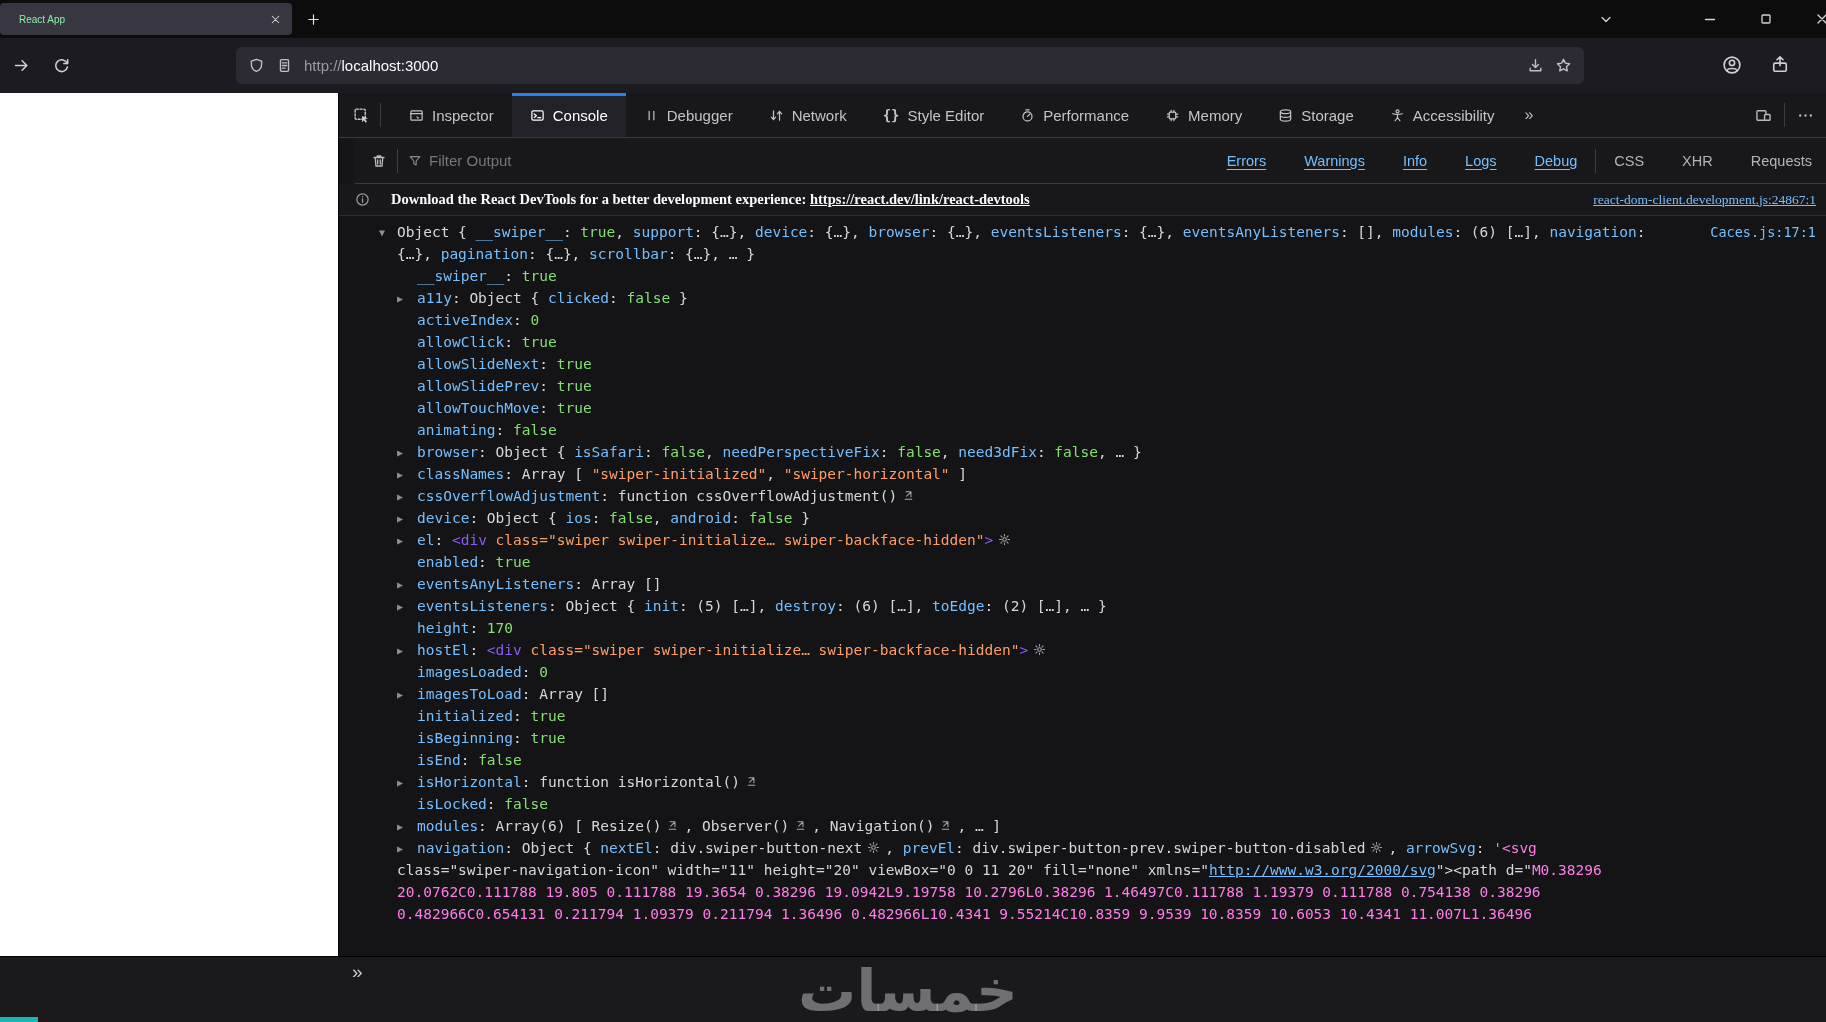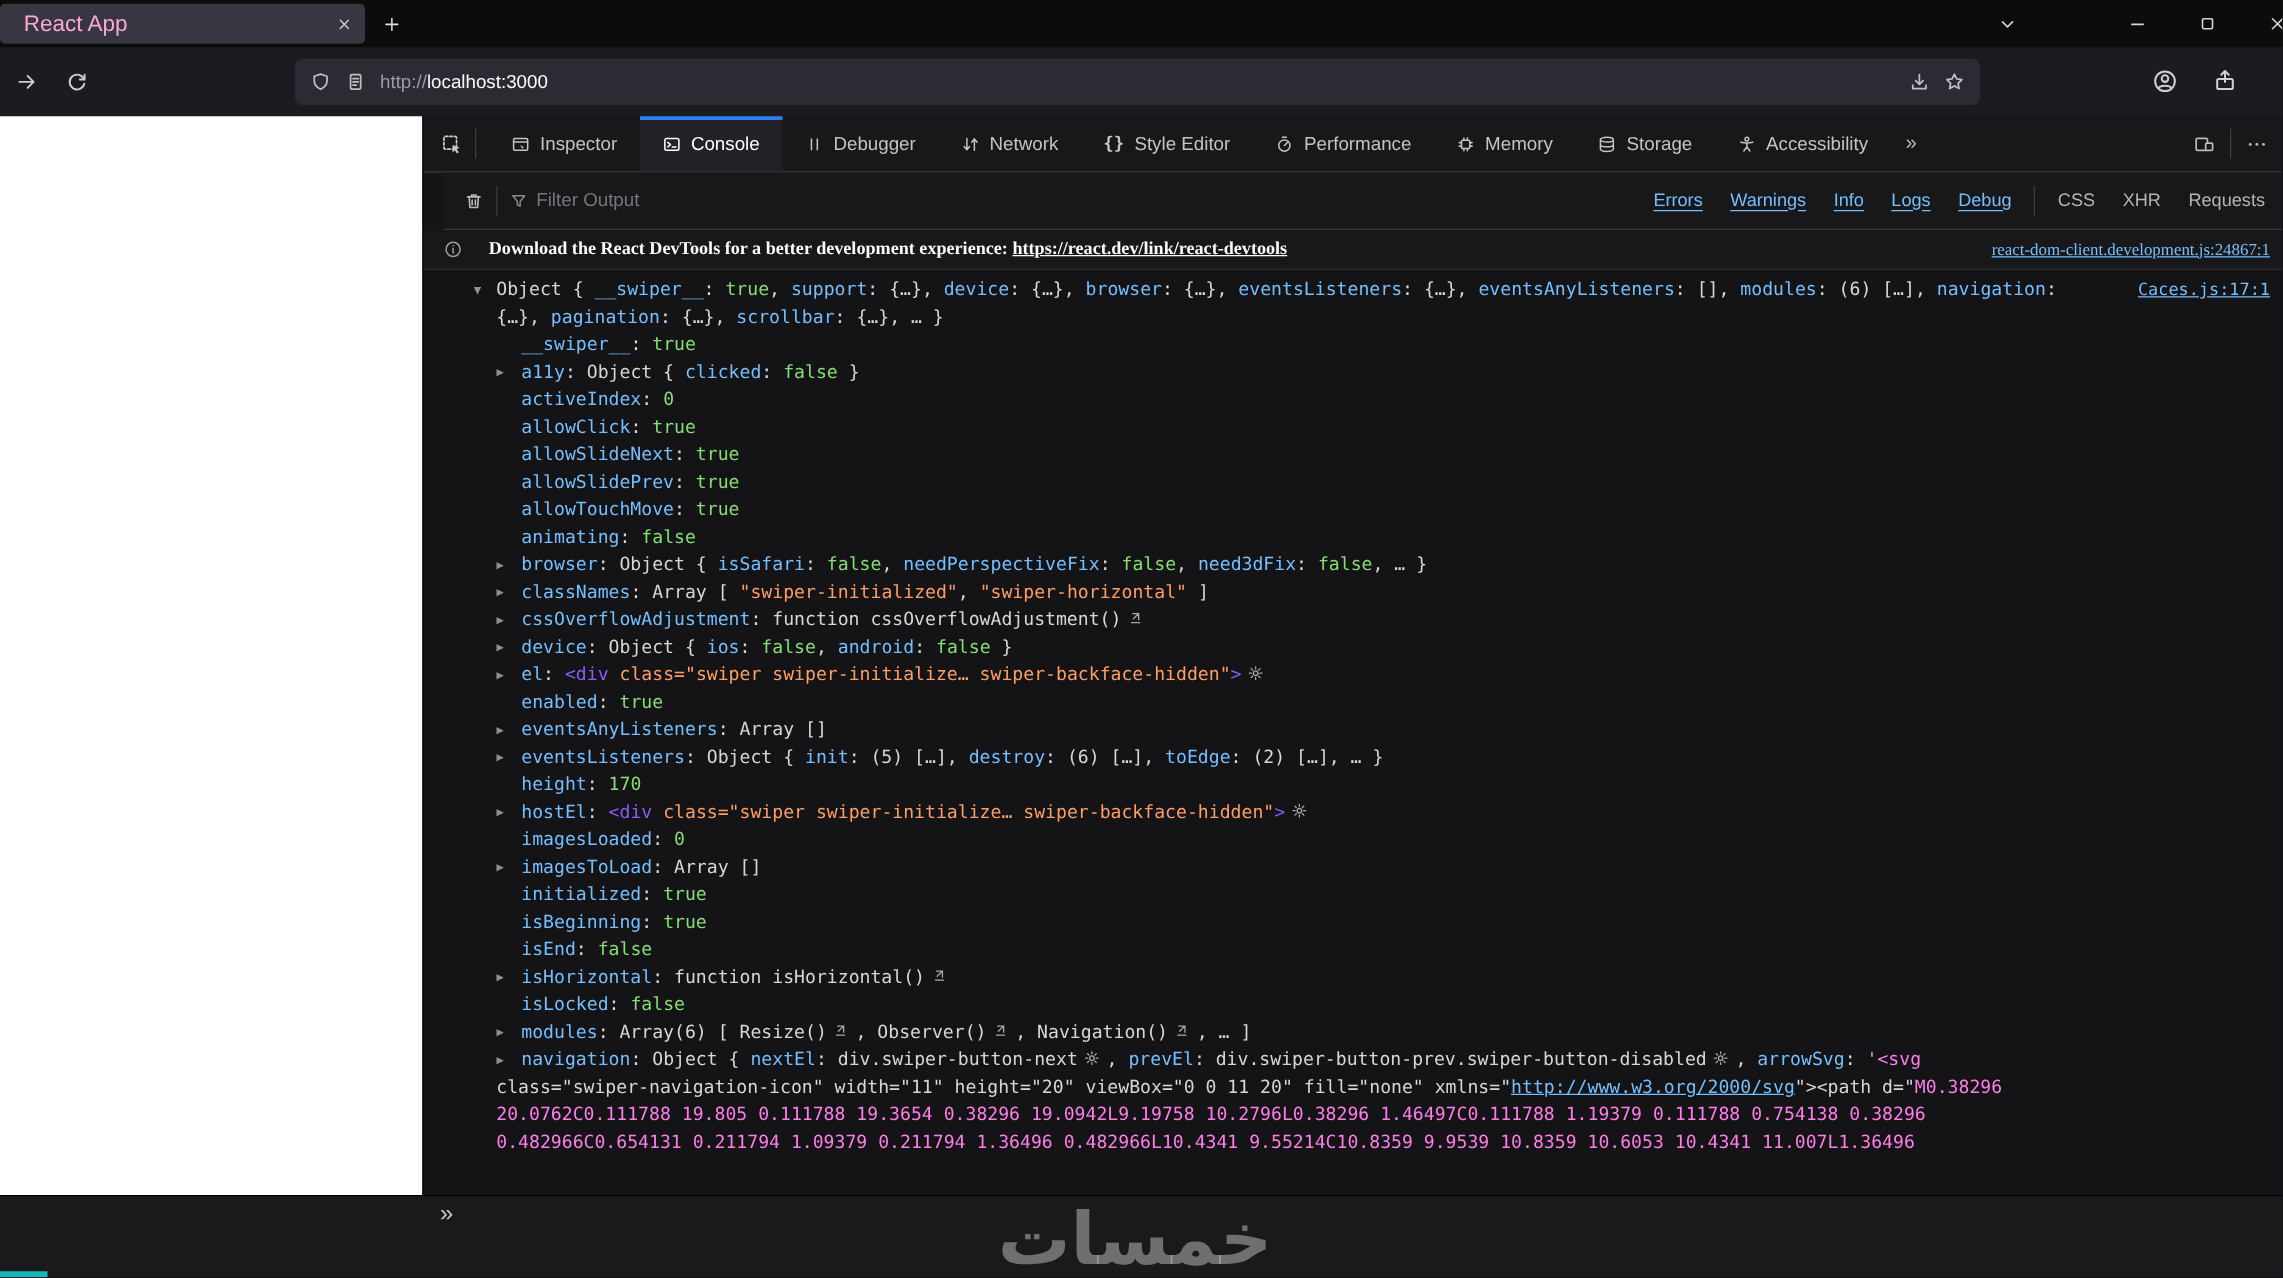--- a/index.html
+++ b/index.html
@@ -9,7 +9,7 @@
   .tabbar{position:relative;height:38px;background:#0c0c0d;display:flex;align-items:center;}
   .tab{margin:3px 0;width:272px;height:32px;border-radius:4px;background:#383741;
        display:flex;align-items:center;padding:0 10px;gap:9px;}
-  .tab-title{flex:1;font-size:18px;color:#f9a8d4;white-space:nowrap;overflow:hidden;}
+  .tab-title{flex:1;font-size:10px;color:#86efac;white-space:nowrap;overflow:hidden;}
   .tab-close{color:#d0d0d4;}
   .tab-close svg{width:13px;height:13px;}
   .newtab{margin-left:14px;color:#e0e0e3;}

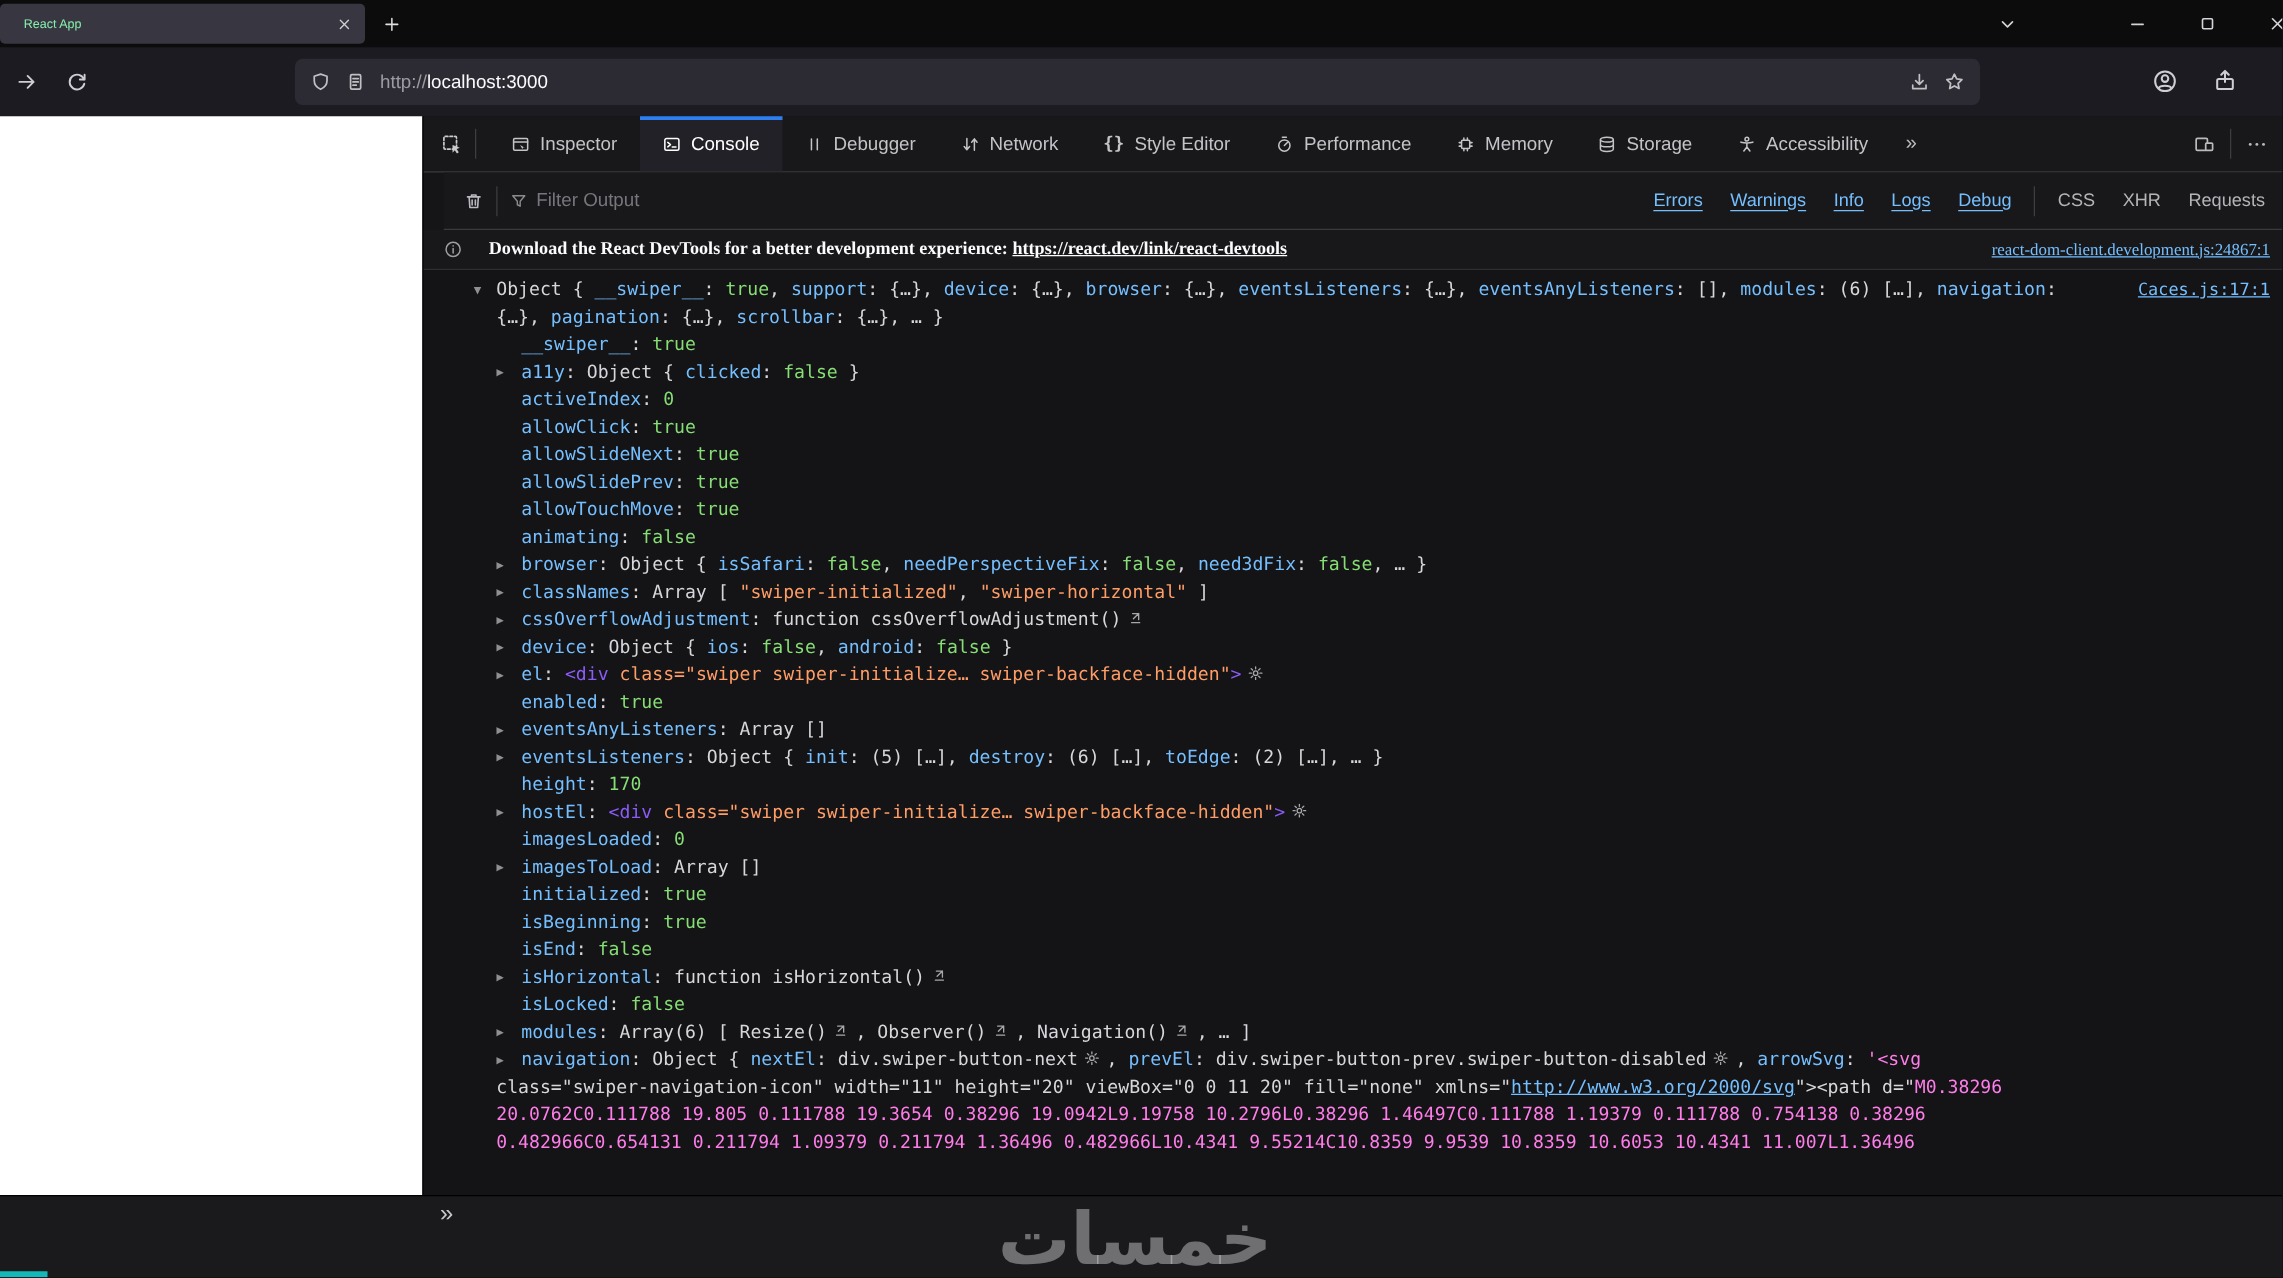--- a/index.html
+++ b/index.html
@@ -66,7 +66,7 @@
   .funnel svg{width:14px;height:14px;}
   .filter-ph{color:#76767c;font-size:15px;margin-left:7px;}
   .filter-right{margin-left:auto;display:flex;align-items:center;padding-right:14px;}
-  .fgroup{display:flex;gap:22px;}
+  .fgroup{display:flex;gap:38px;}
   .fgroup.blue span{color:#75bfff;text-decoration:underline;text-underline-offset:3px;font-size:14.5px;}
   .fgroup.gray span{color:#b4b4b9;font-size:14.5px;}
   .filter-right .vsep{margin:0 18px;}

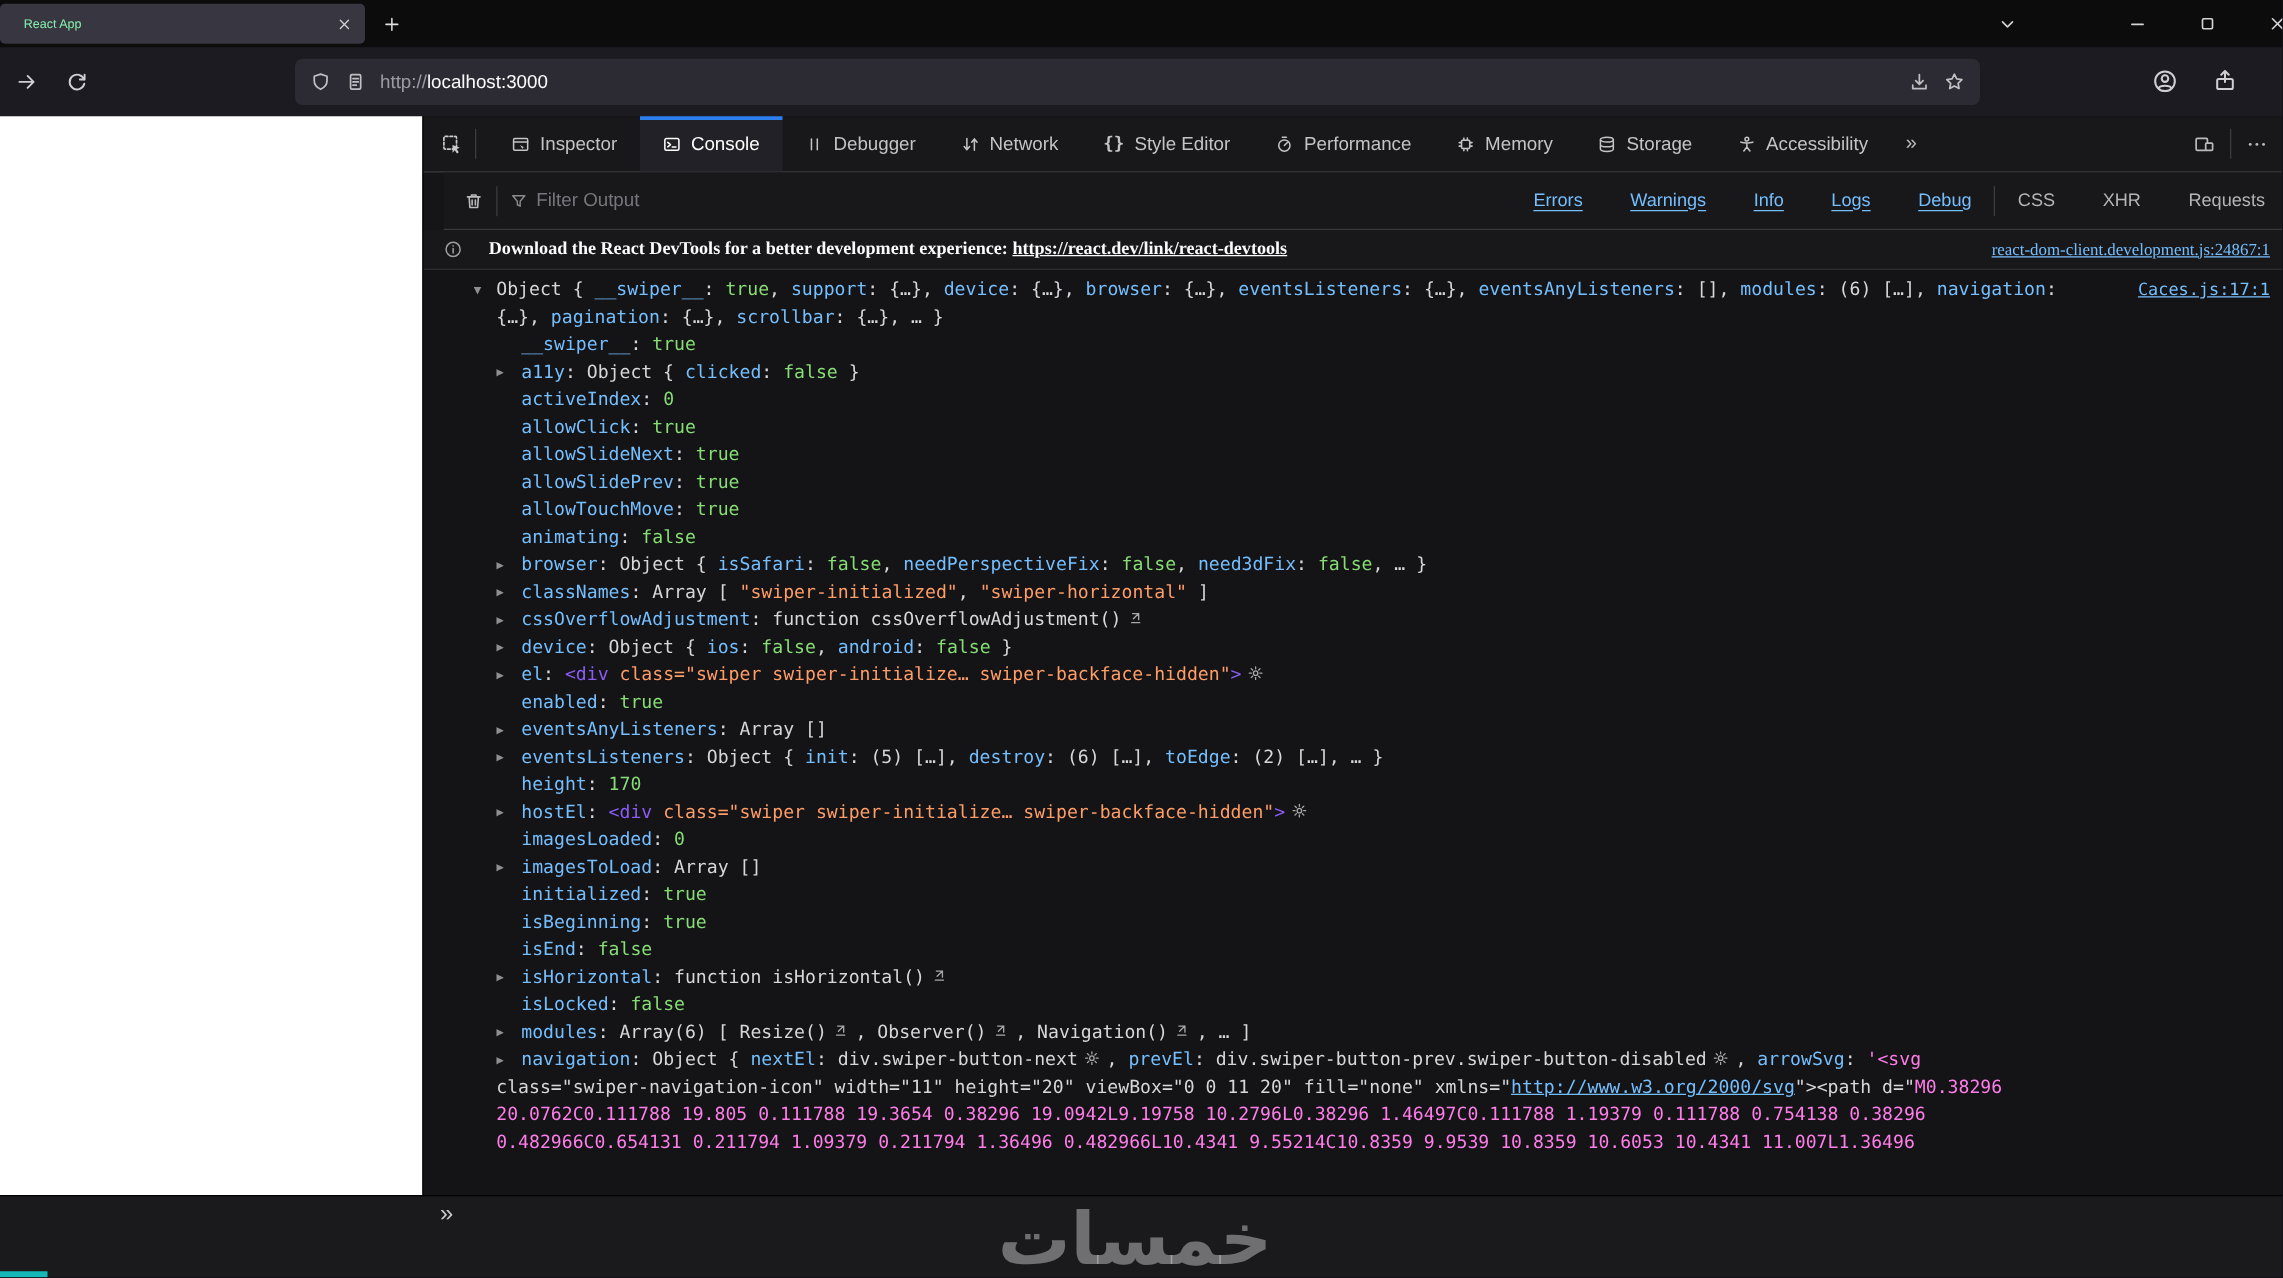--- a/index.html
+++ b/index.html
@@ -89,7 +89,7 @@
   .row-content{flex:1 1 auto;min-width:0;overflow:hidden;white-space:pre;}
   .tw{display:inline-block;width:20px;color:#8f8f94;font-size:10px;vertical-align:1px;}
   .tw.root{width:18px;}
-  .src{flex:0 0 auto;padding:0 10px 0 8px;color:#75bfff;text-decoration:underline;
+  .src{flex:0 0 auto;padding:0 10px 0 8px;color:#75bfff;
        font-size:13.5px;cursor:pointer;}
   .tk-p{color:#d7d7db;}
   .tk-k{color:#75bfff;}

